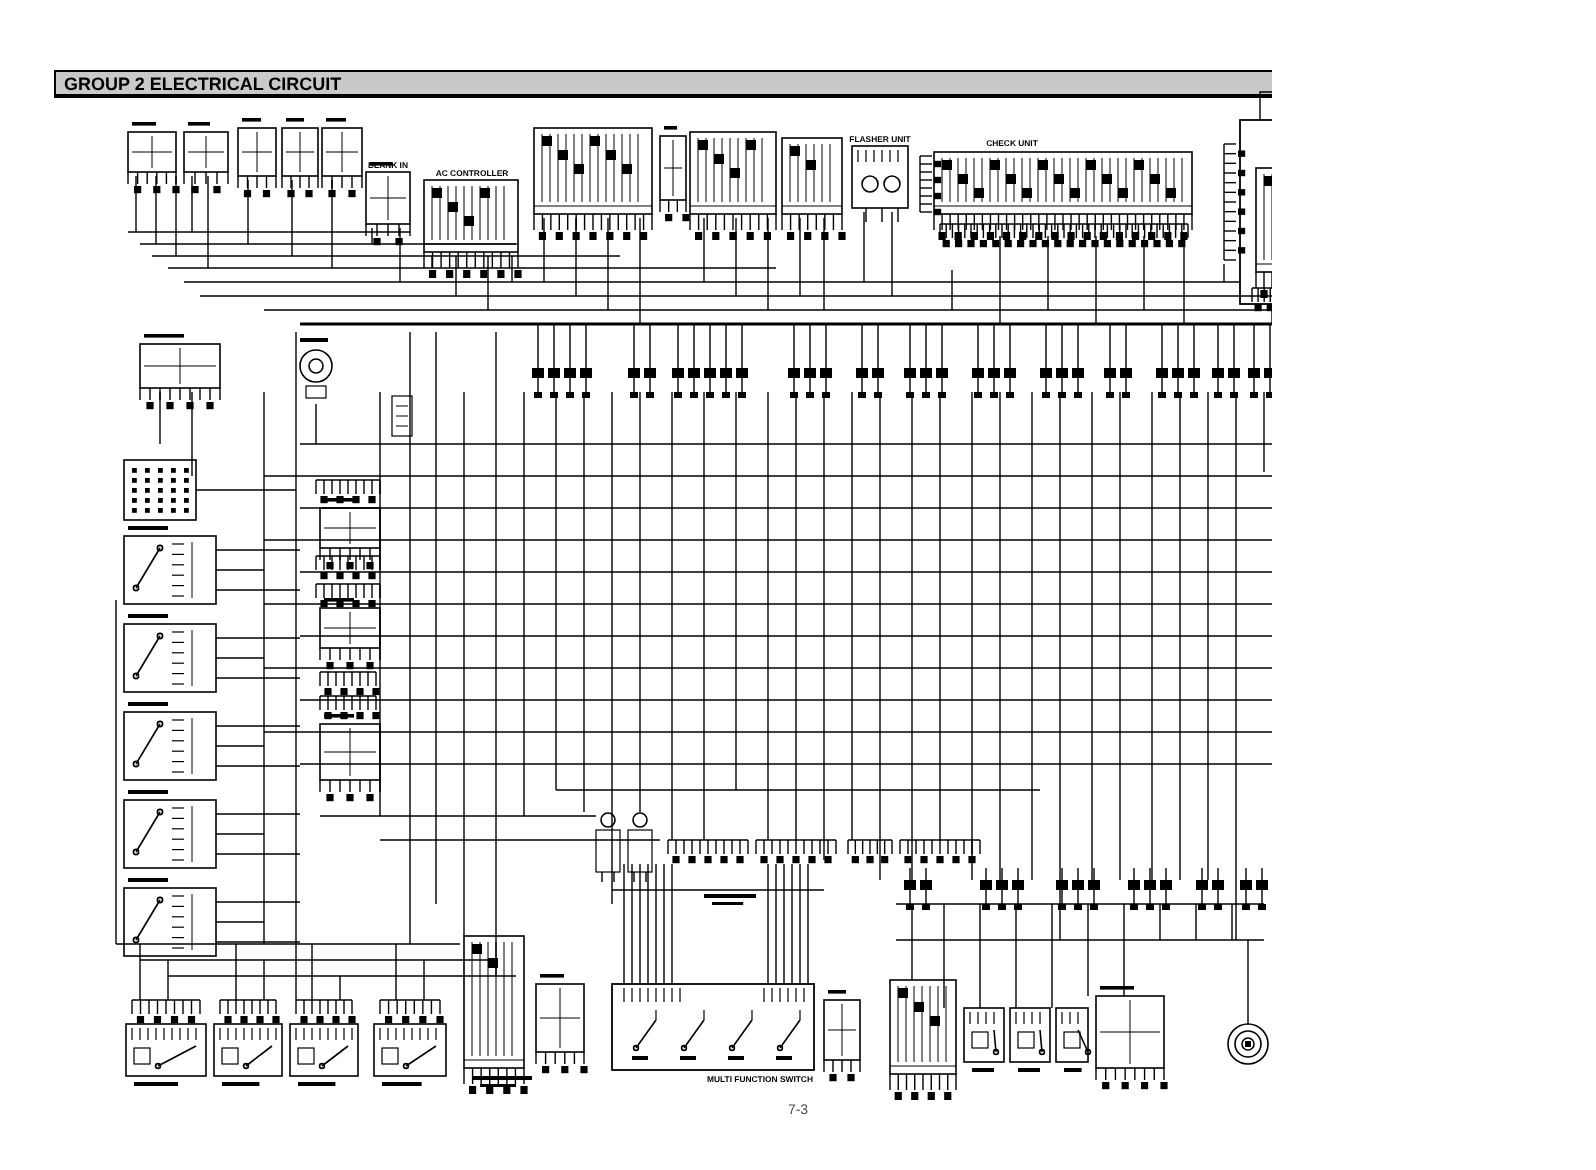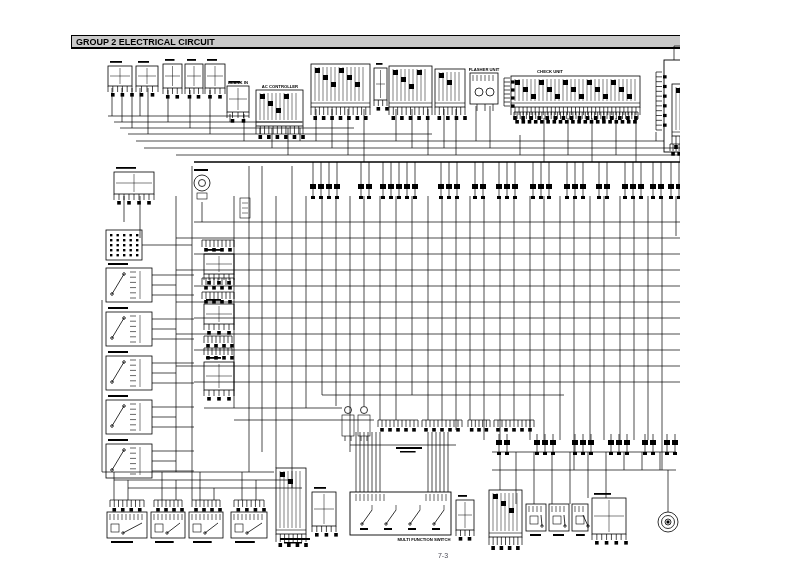--- a/index.html
+++ b/index.html
@@ -4,7 +4,7 @@
 <style>
   html,body{margin:0;padding:0;background:#ffffff;}
   .page{position:relative;width:636px;height:585px;background:#ffffff;overflow:hidden;
-        font-family:"Liberation Sans",sans-serif;margin-left:44px;}
+        font-family:"Liberation Sans",sans-serif;}
   .title-bar{position:absolute;left:27px;top:35px;width:744px;height:14px;box-sizing:border-box;
         background:#c9c9c9;border:1px solid #000;border-bottom:2px solid #000;
         display:flex;align-items:center;padding-left:4px;}

